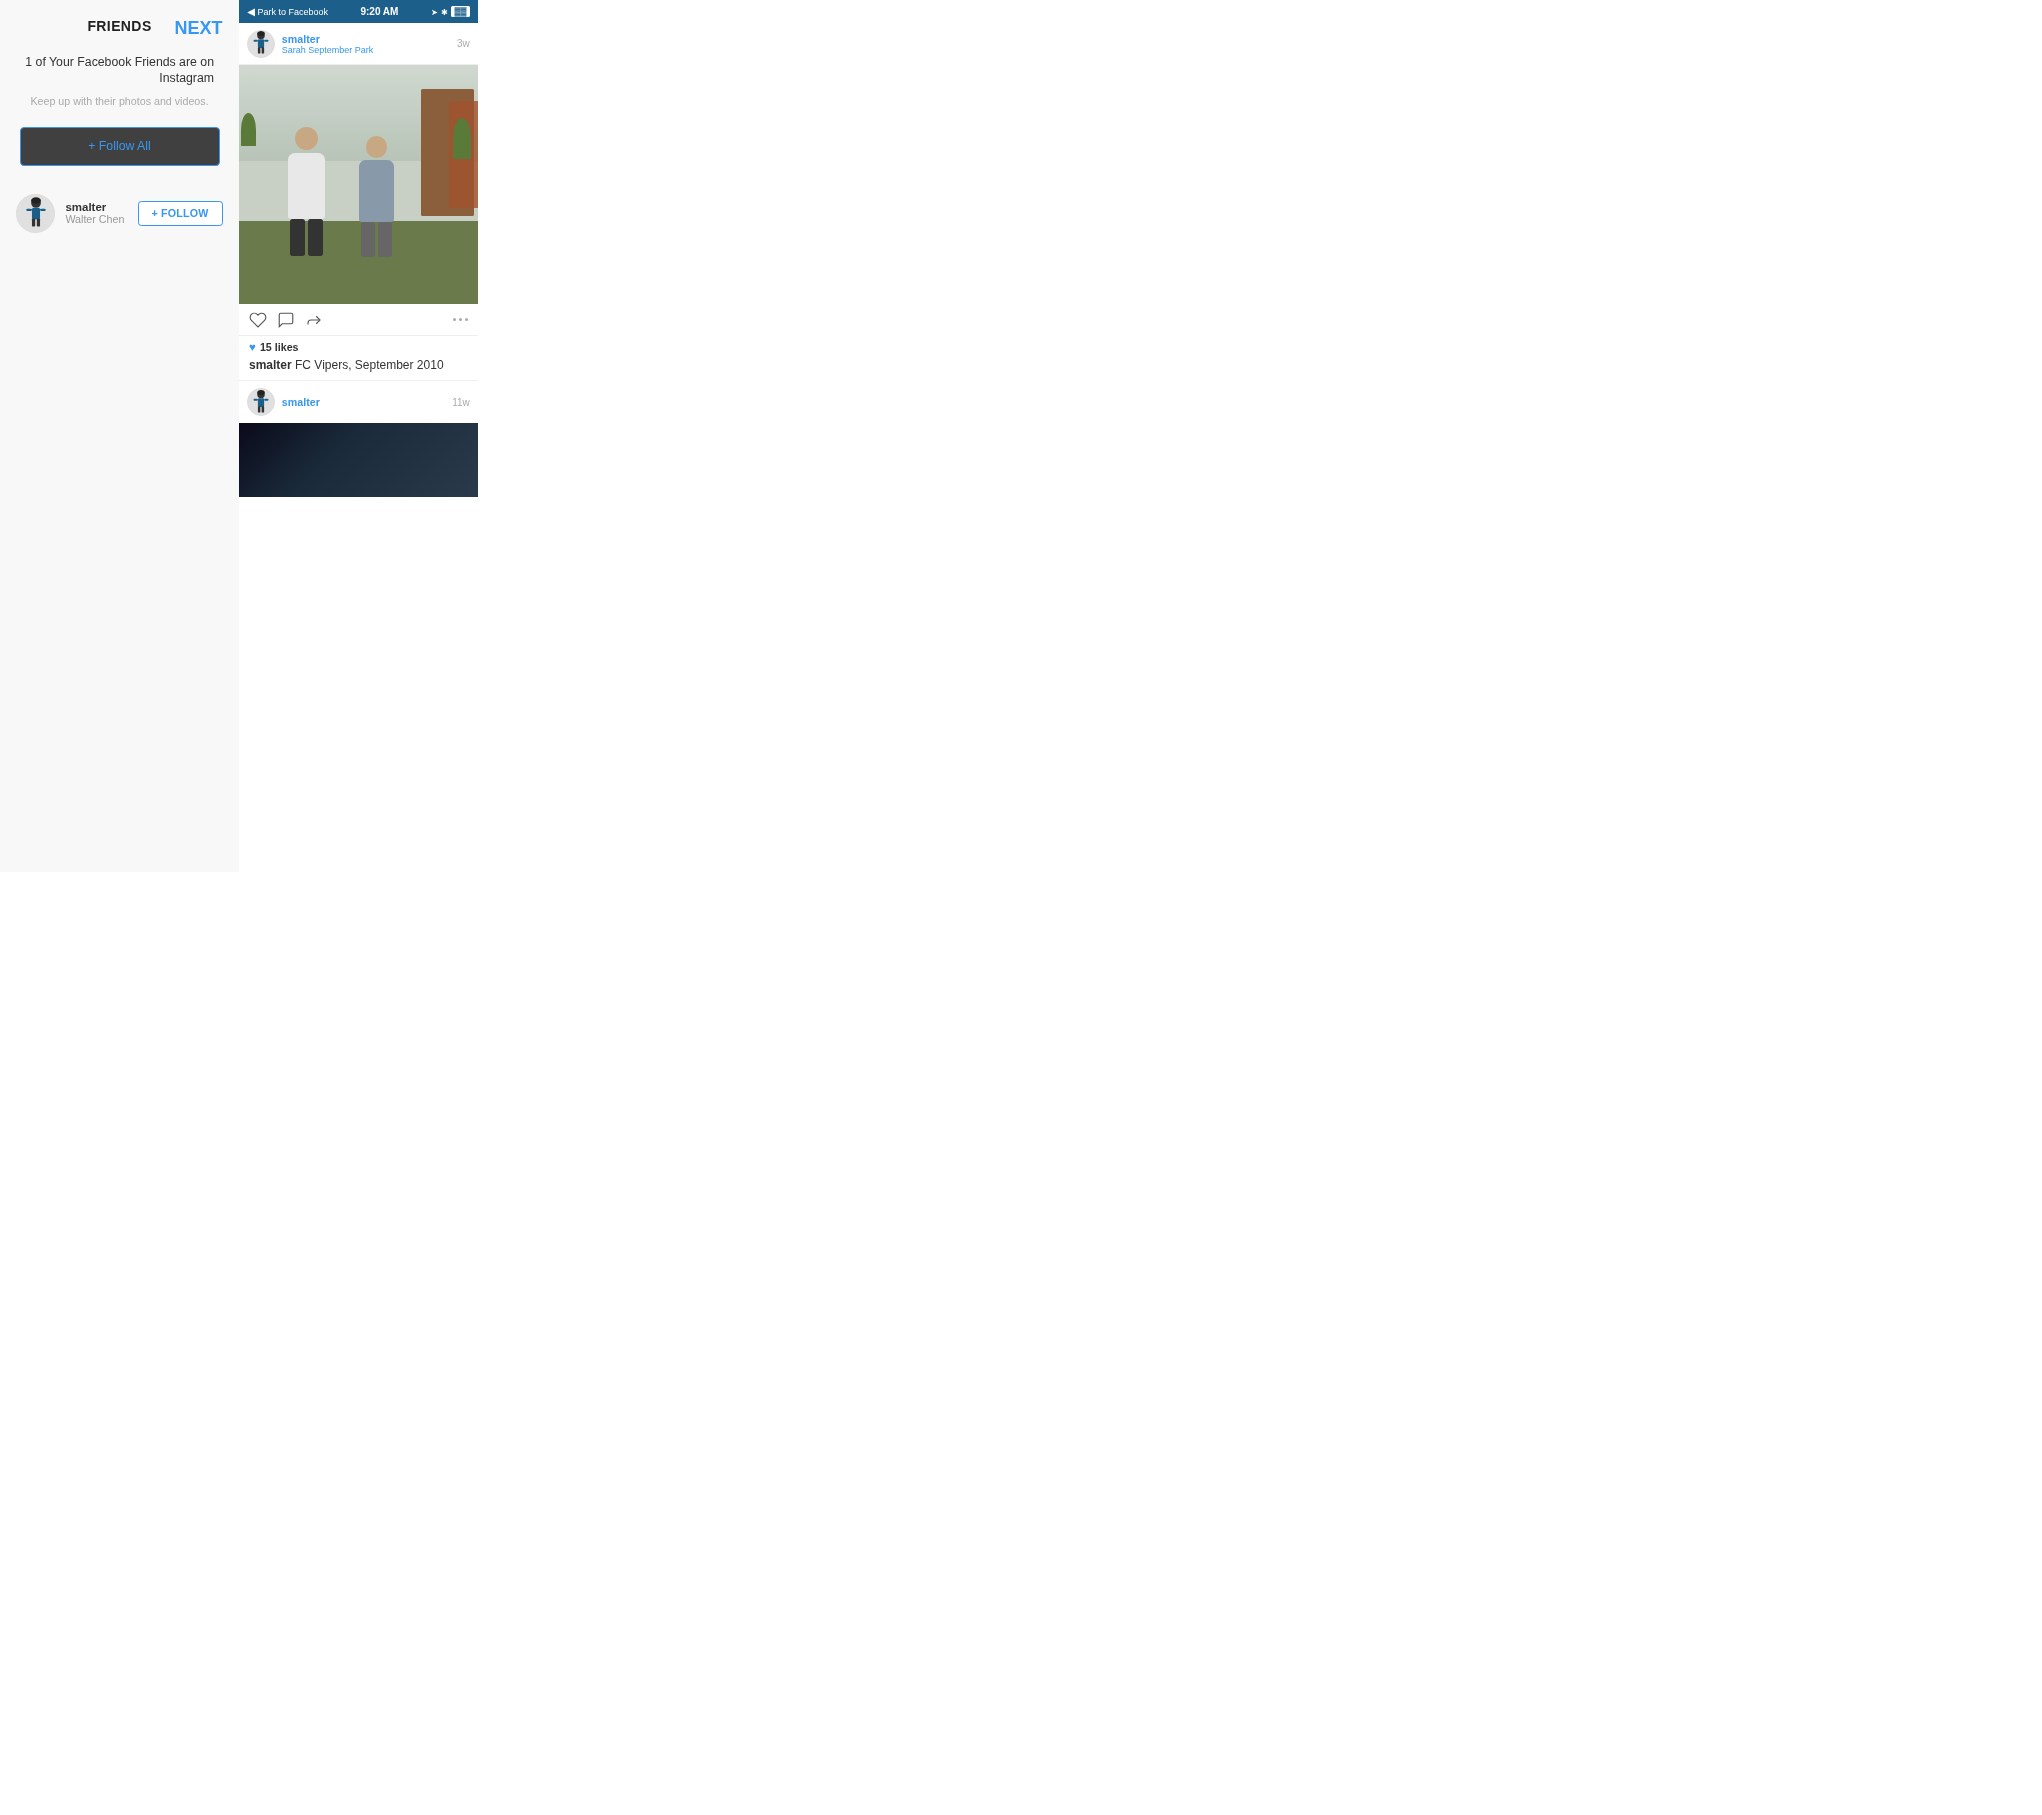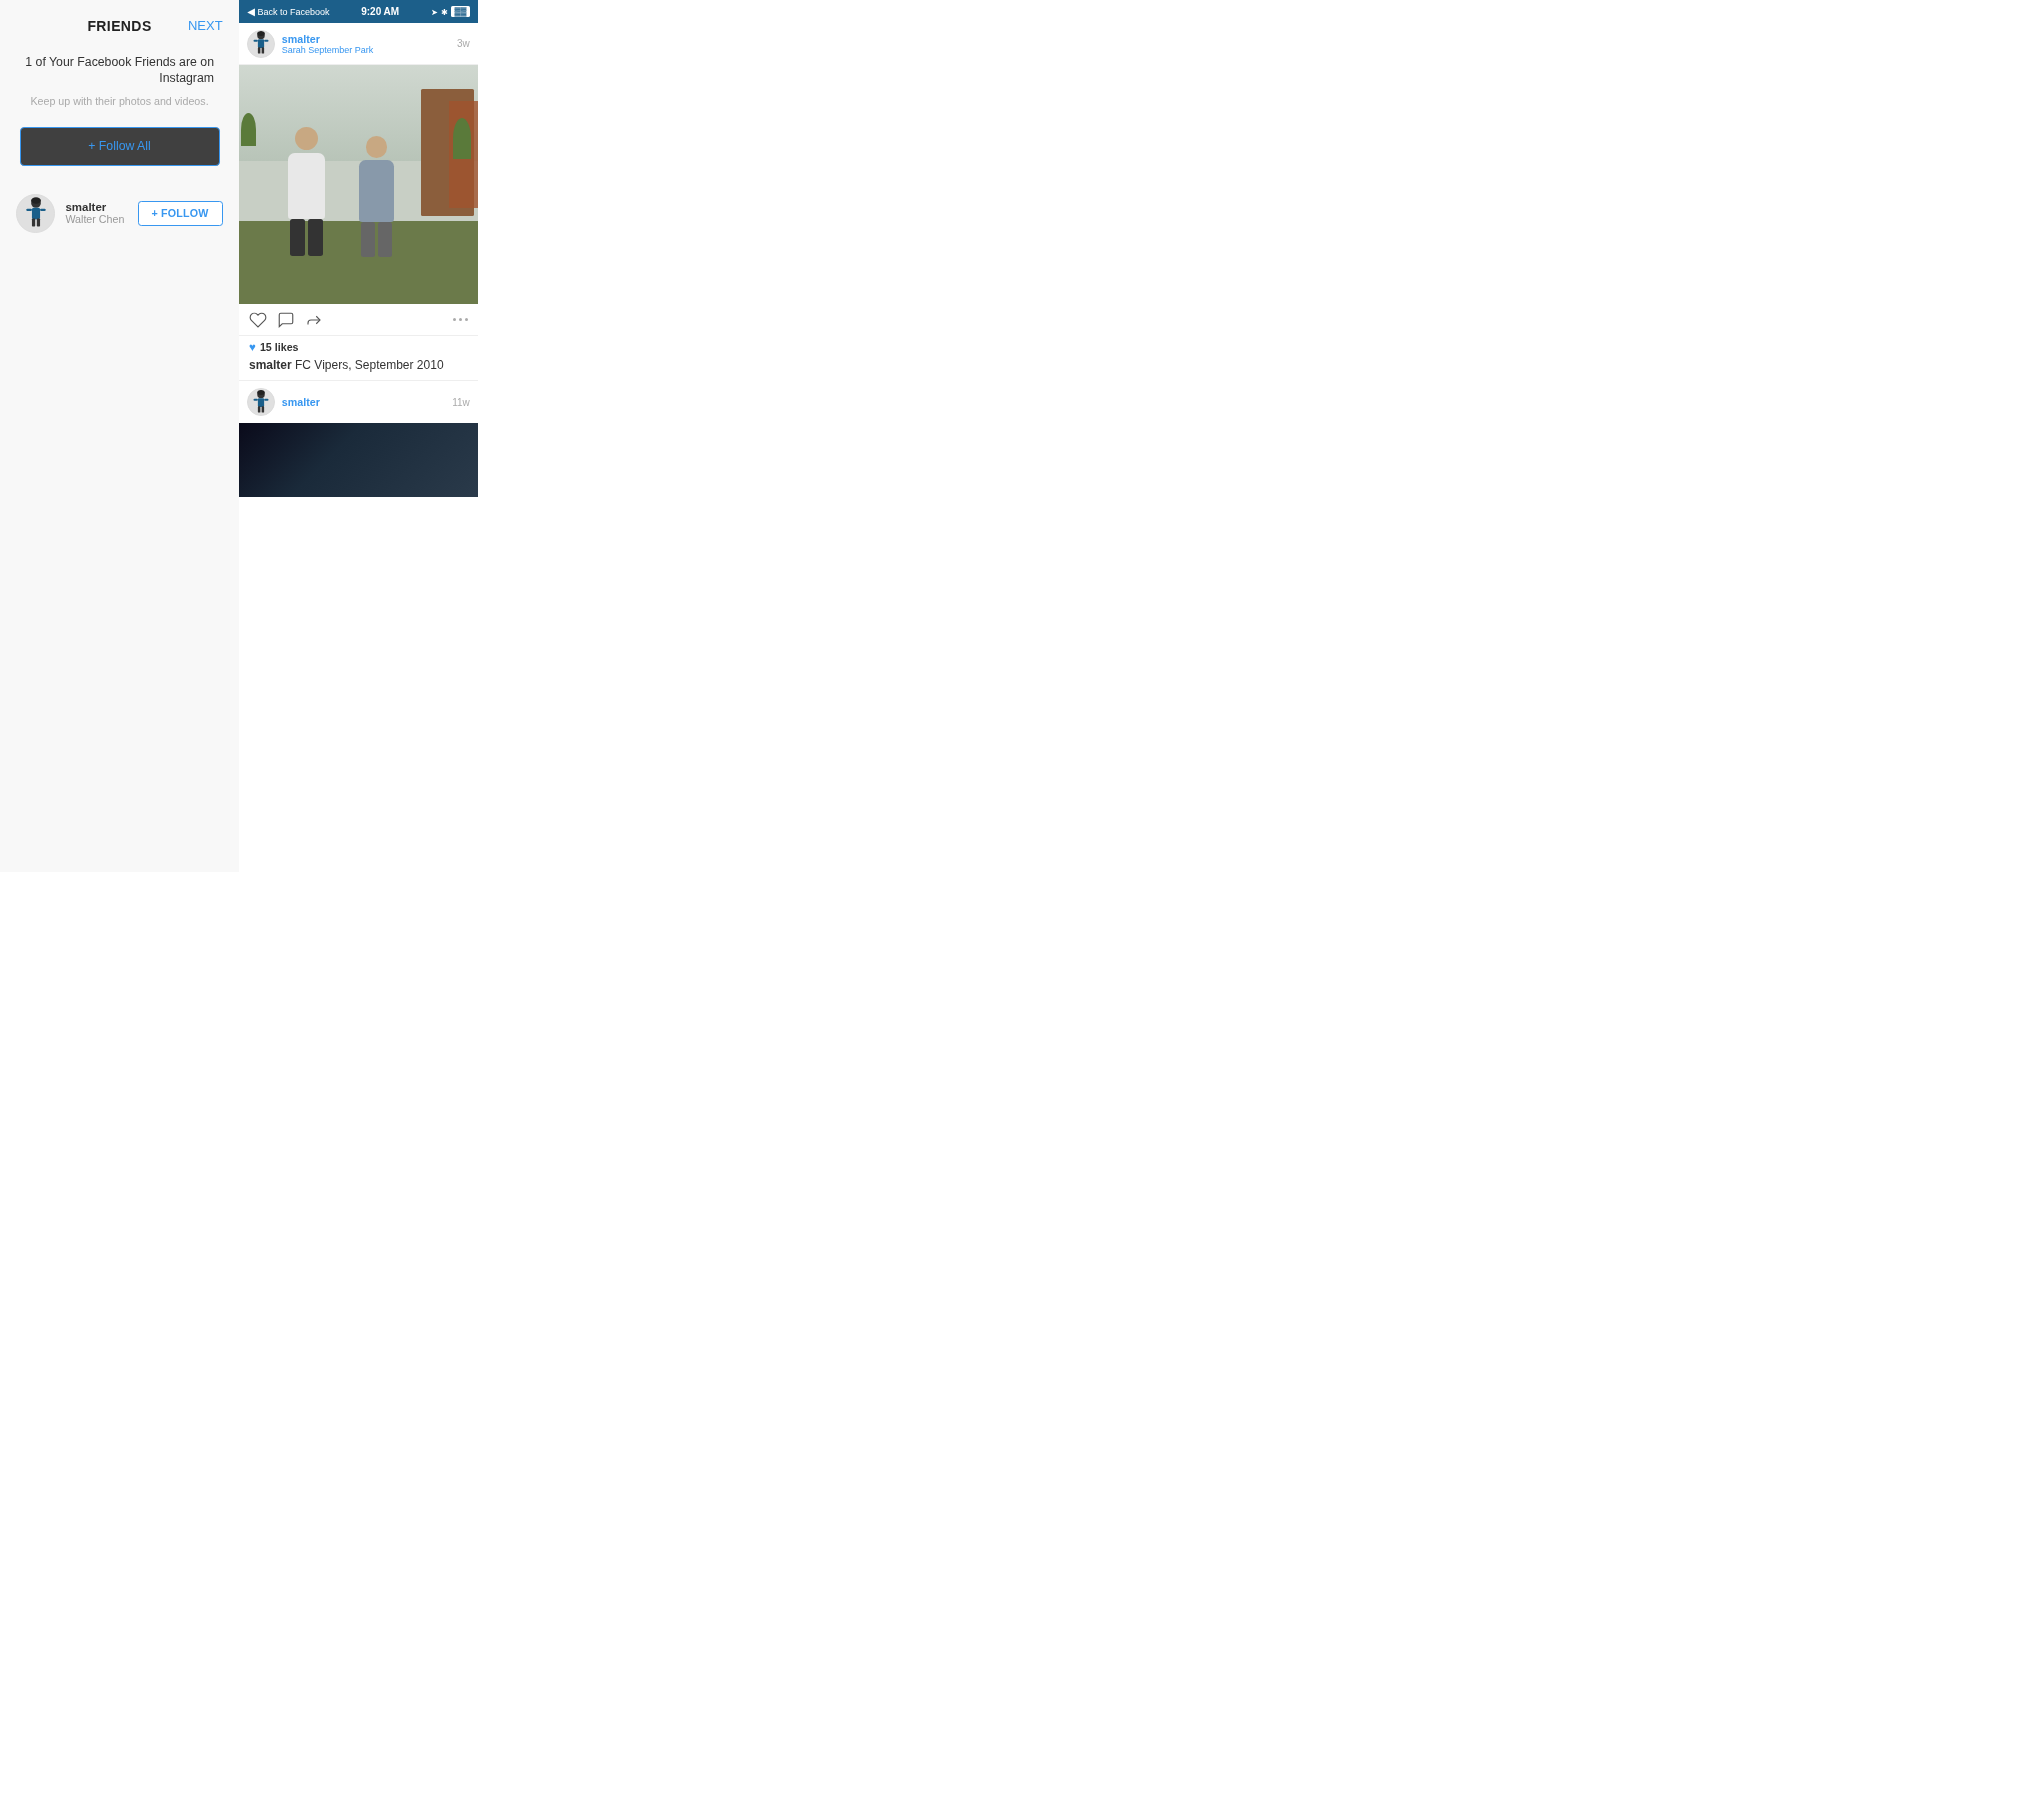--- a/index.html
+++ b/index.html
@@ -393,7 +393,7 @@
   <div class="status-bar">
     <div class="status-bar-back">
       <span style="font-size:10px;">◀</span>
-      <span>Back to Facebook</span>
+      <span>Park to Facebook</span>
     </div>
     <div class="status-bar-time">9:20 AM</div>
     <div class="status-bar-icons">

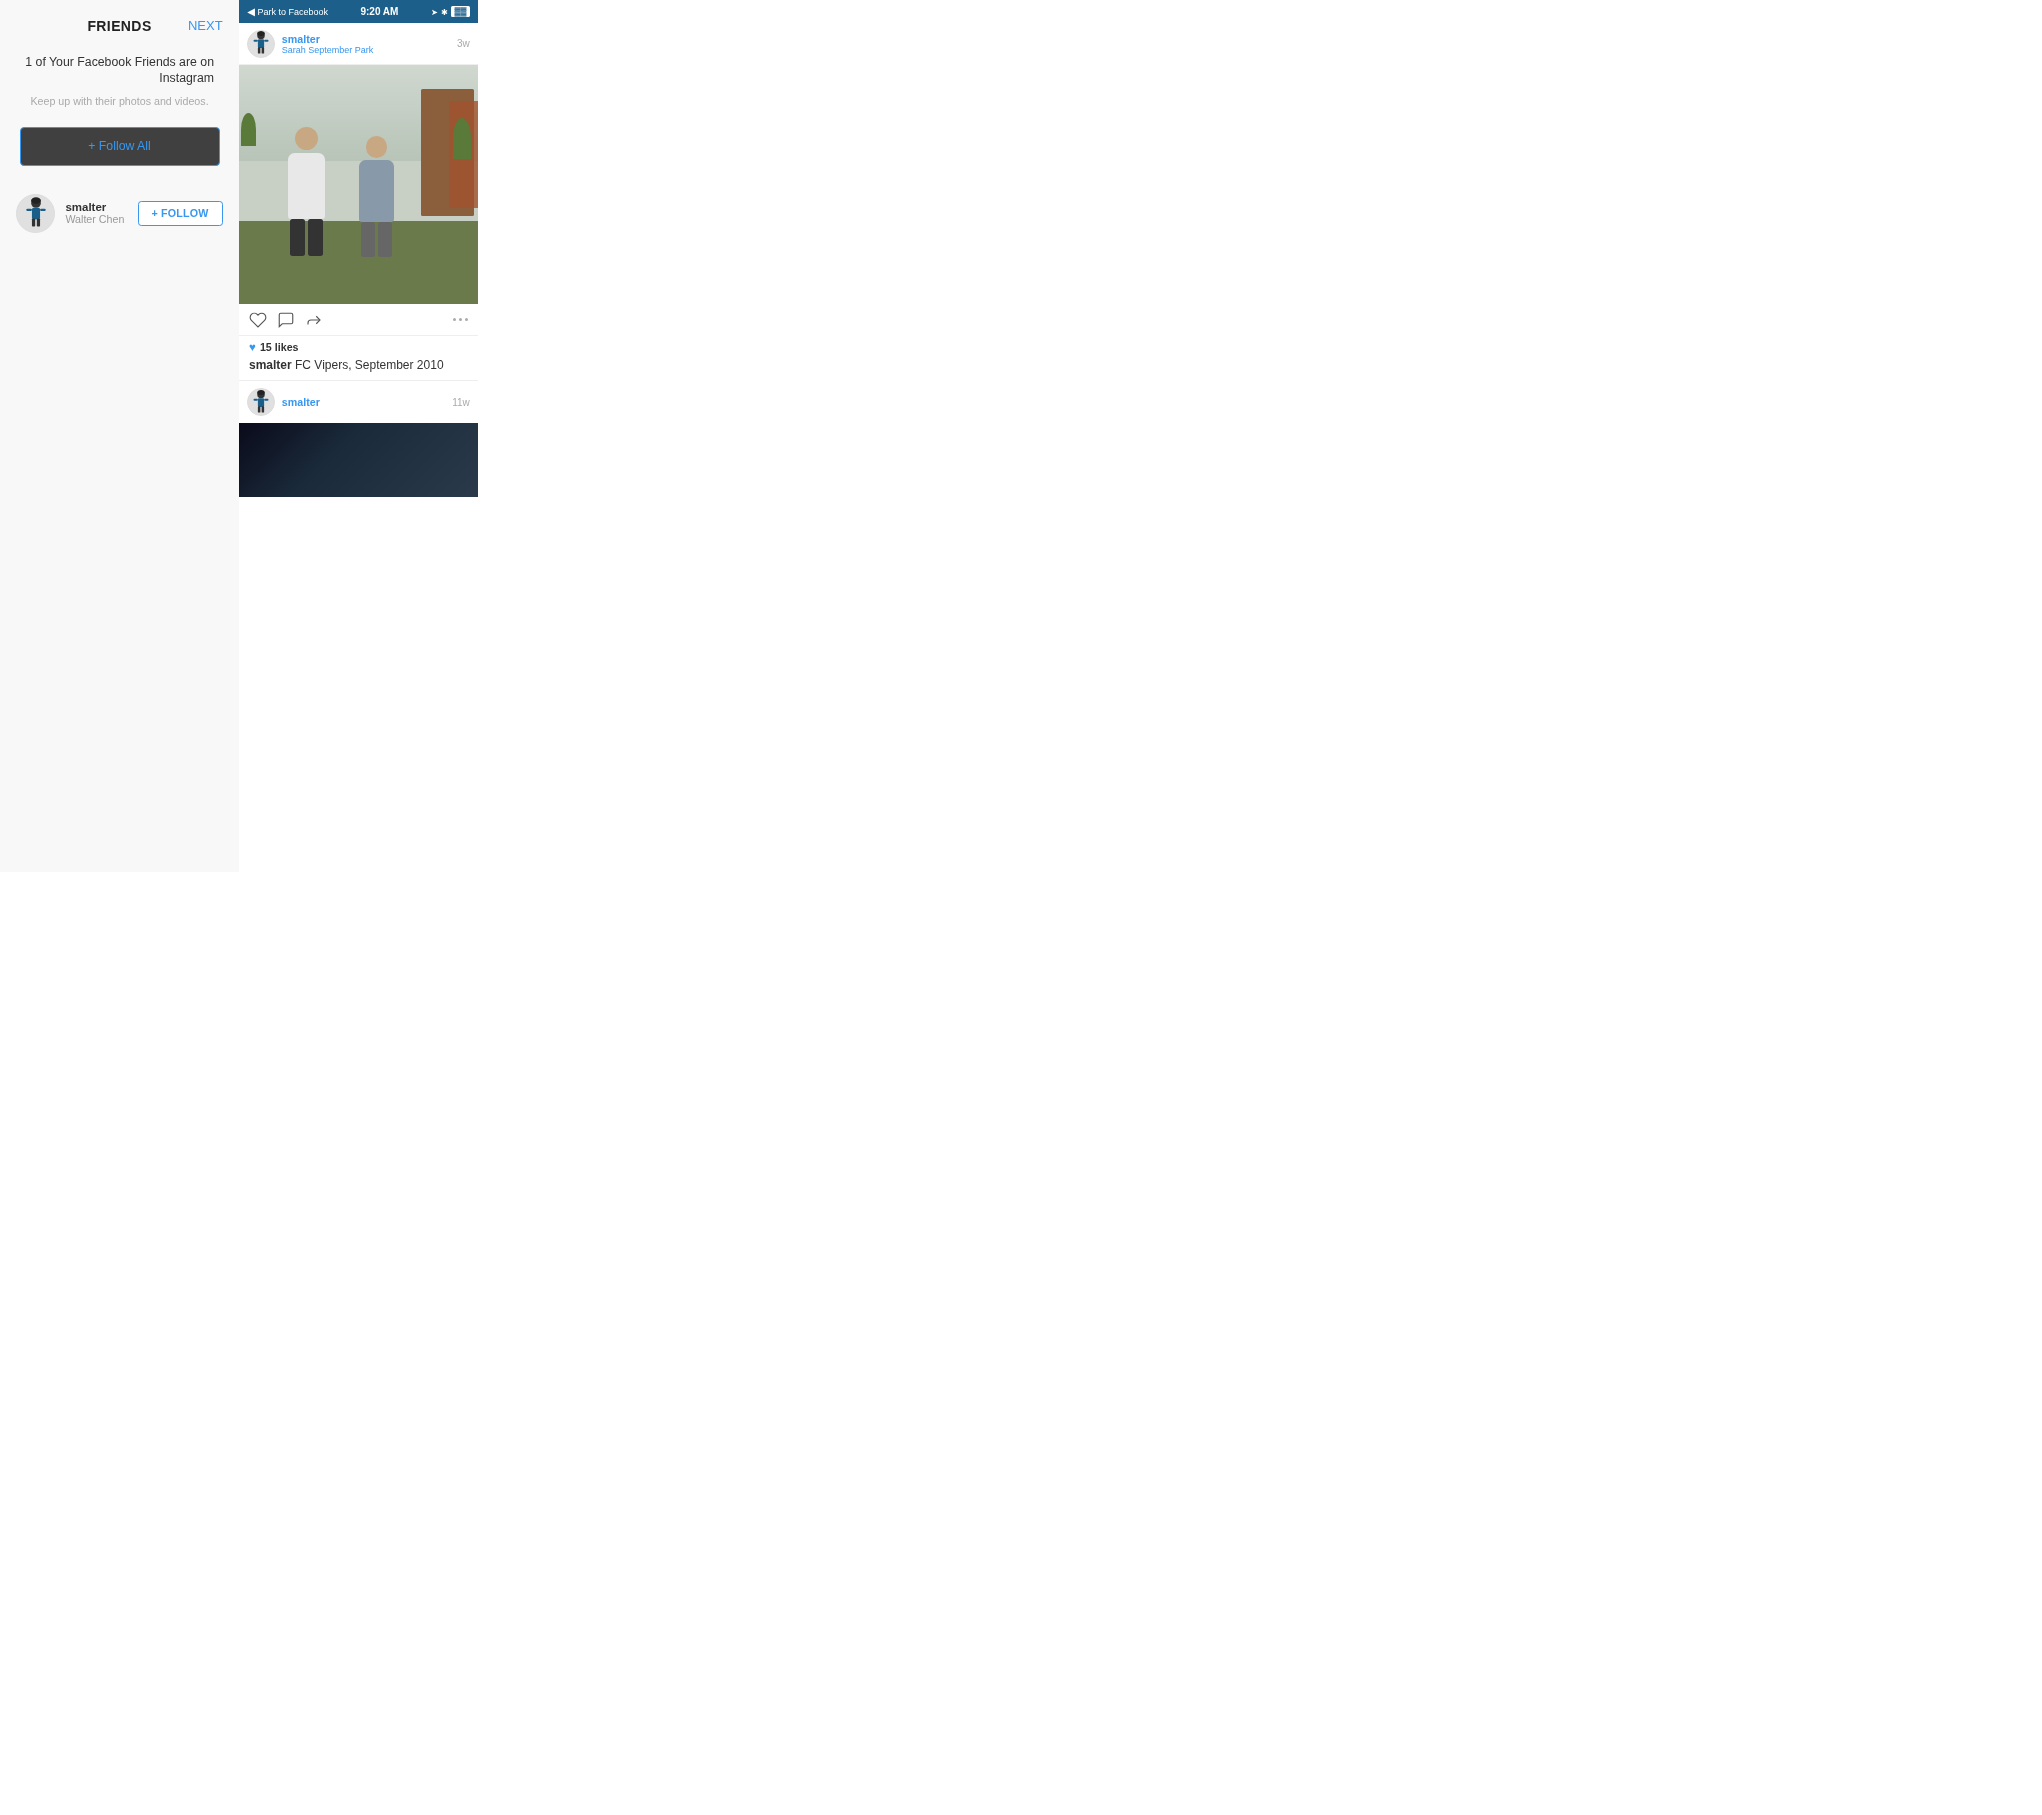--- a/index.html
+++ b/index.html
@@ -50,8 +50,8 @@
       background: none;
       border: none;
       color: #3897f0;
-      font-size: 13px;
-      font-weight: 400;
+      font-size: 18px;
+      font-weight: 700;
       cursor: pointer;
     }
 

